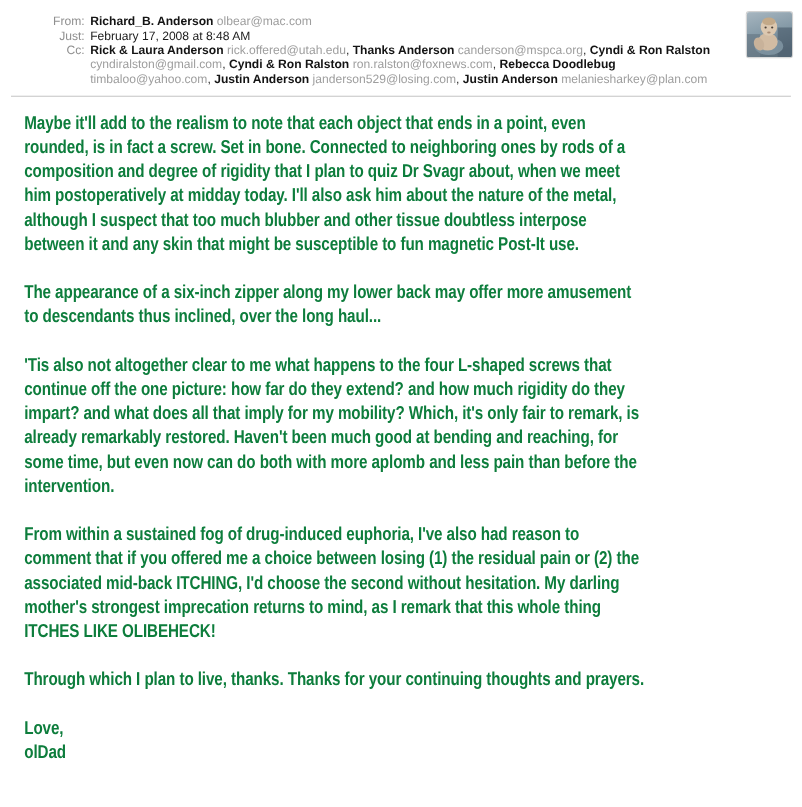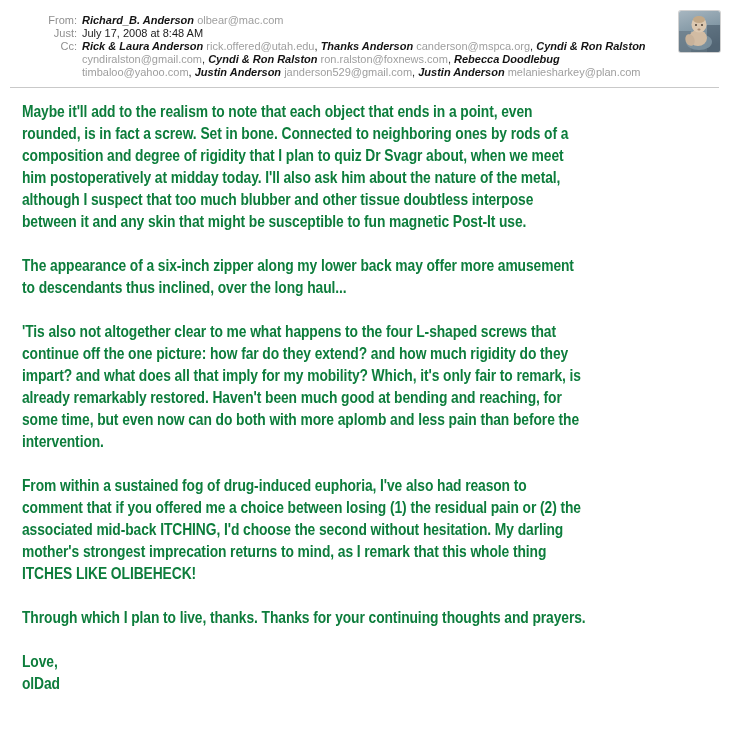--- a/index.html
+++ b/index.html
@@ -11,7 +11,7 @@
   .hrow { display: flex; align-items: flex-start; margin-left: 17px; }
   .hlabel { width: 60px; flex: 0 0 60px; text-align: right; color: #8f8f8f; }
   .hvalue { margin-left: 5px; color: #1b1b1b; }
-  .pname { font-weight: bold; color: #141414; font-style: italic; }
+  .pname { font-weight: bold; color: #141414; }
   .email { color: #9e9e9e; }
   .gray-value { color: #9e9e9e; }
   .cc-value { max-width: 650px; }

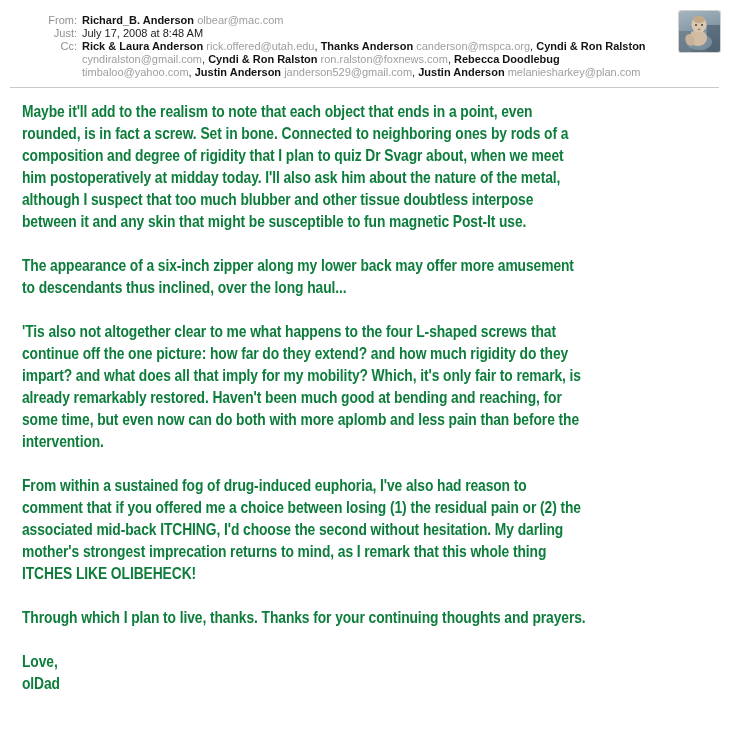--- a/index.html
+++ b/index.html
@@ -48,7 +48,7 @@
 
     <div class="hrow">
       <span class="hlabel">Just:</span>
-      <span class="hvalue">July 17, 2008 at 8:48 AM</span>
+      <span class="hvalue">February 17, 2008 at 8:48 AM</span>
     </div>
 
 

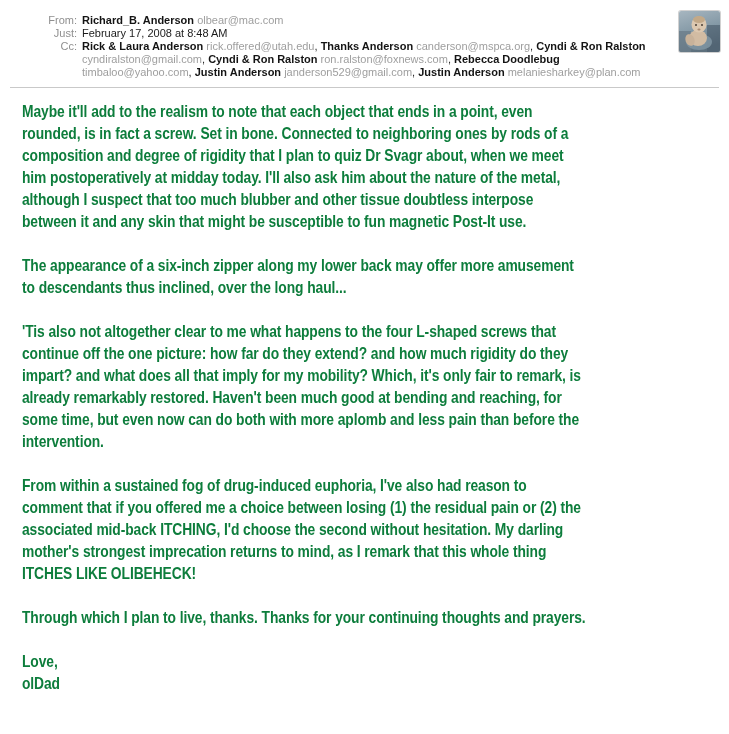--- a/index.html
+++ b/index.html
@@ -67,7 +67,7 @@
         
           <span class="rcpt"><b class="pname">Rebecca Doodlebug</b> <span class="email">timbaloo@yahoo.com</span><span class="sep">, </span></span>
         
-          <span class="rcpt"><b class="pname">Justin Anderson</b> <span class="email">janderson529@gmail.com</span><span class="sep">, </span></span>
+          <span class="rcpt"><b class="pname">Justin Anderson</b> <span class="email">janderson529@losing.com</span><span class="sep">, </span></span>
         
           <span class="rcpt"><b class="pname">Justin Anderson</b> <span class="email">melaniesharkey@plan.com</span></span>
         </span>

